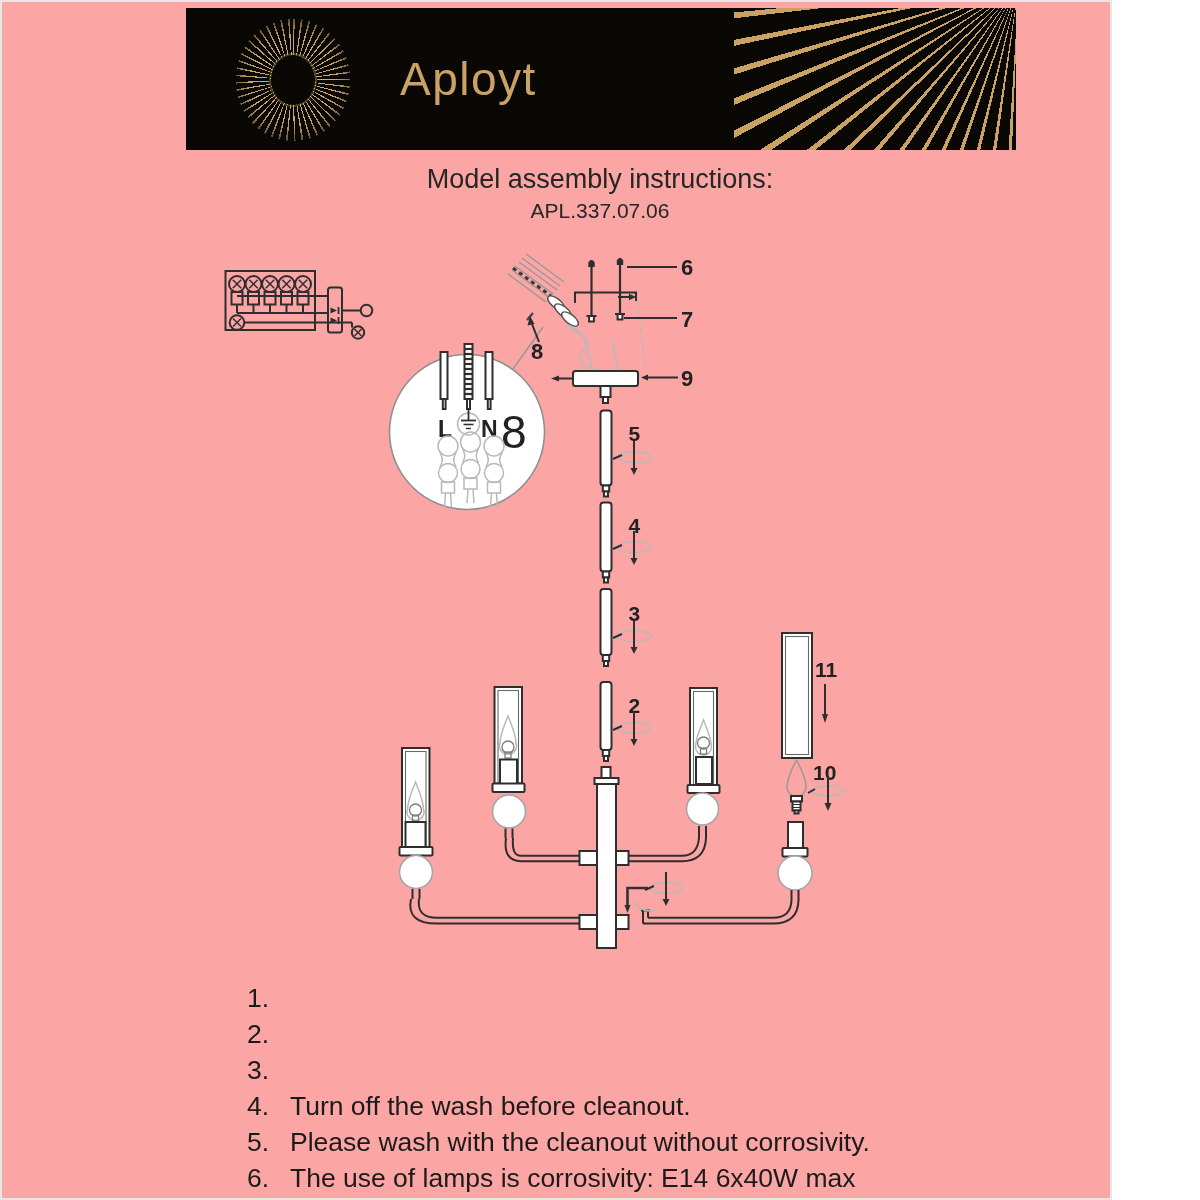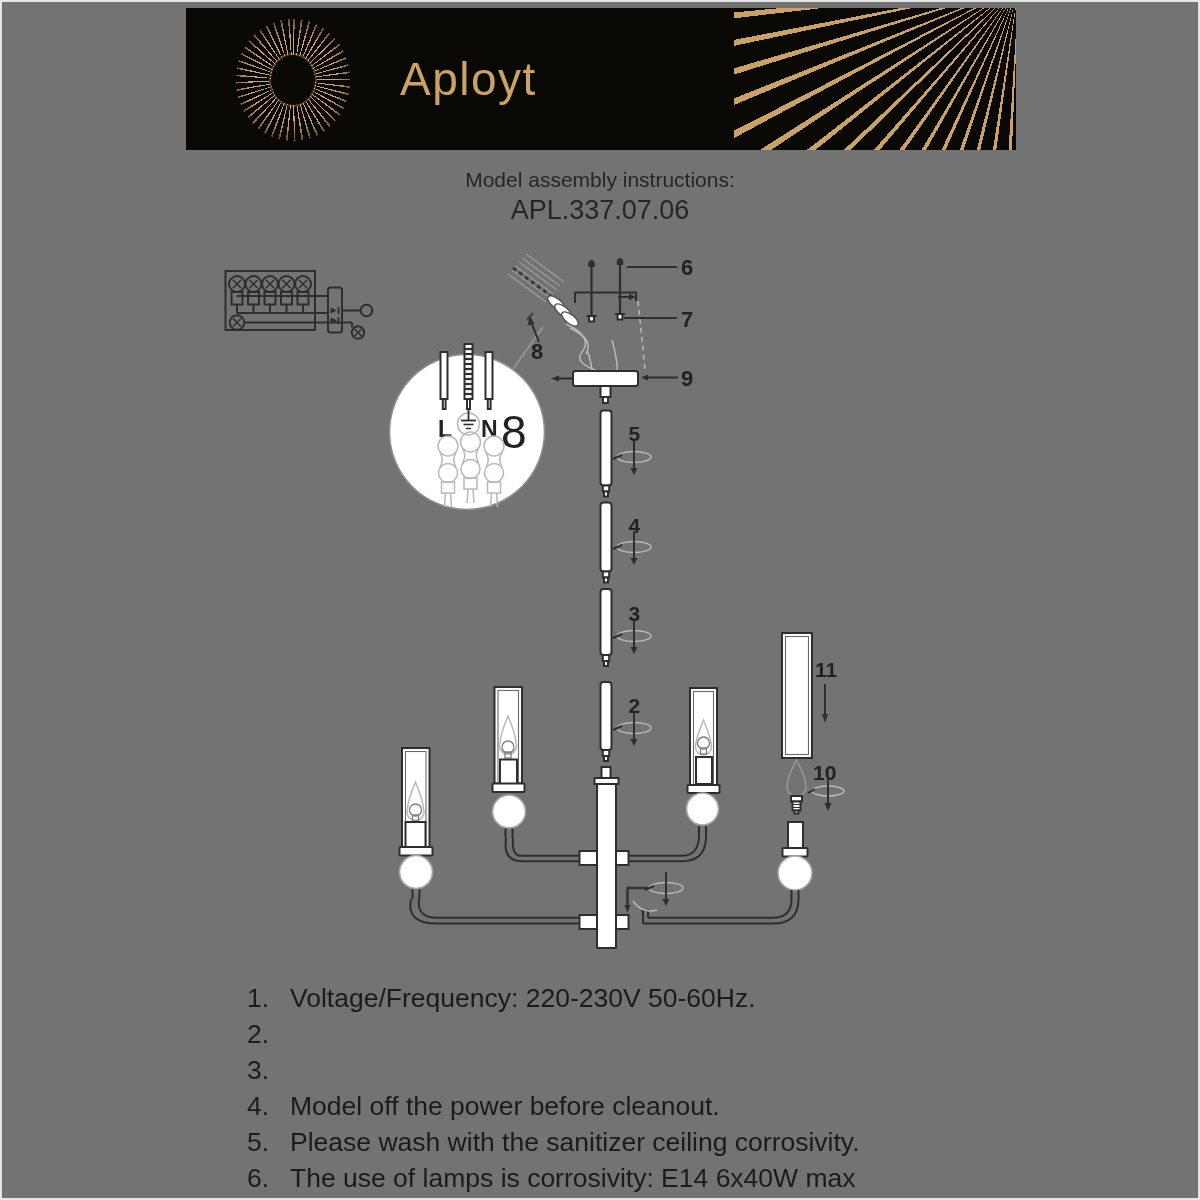--- a/index.html
+++ b/index.html
@@ -3,7 +3,7 @@
 <meta charset="utf-8">
 <style>
   html,body{margin:0;padding:0;background:#fff;}
-  .page{position:relative;width:1200px;height:1200px;background:#737373;overflow:hidden;
+  .page{position:relative;width:1112px;height:1200px;background:#fca5a5;overflow:hidden;
         font-family:"Liberation Sans",sans-serif;color:#1d1d1d;}
   .frame{position:absolute;inset:0;border:2px solid #e6e6e6;pointer-events:none;z-index:50;}
 

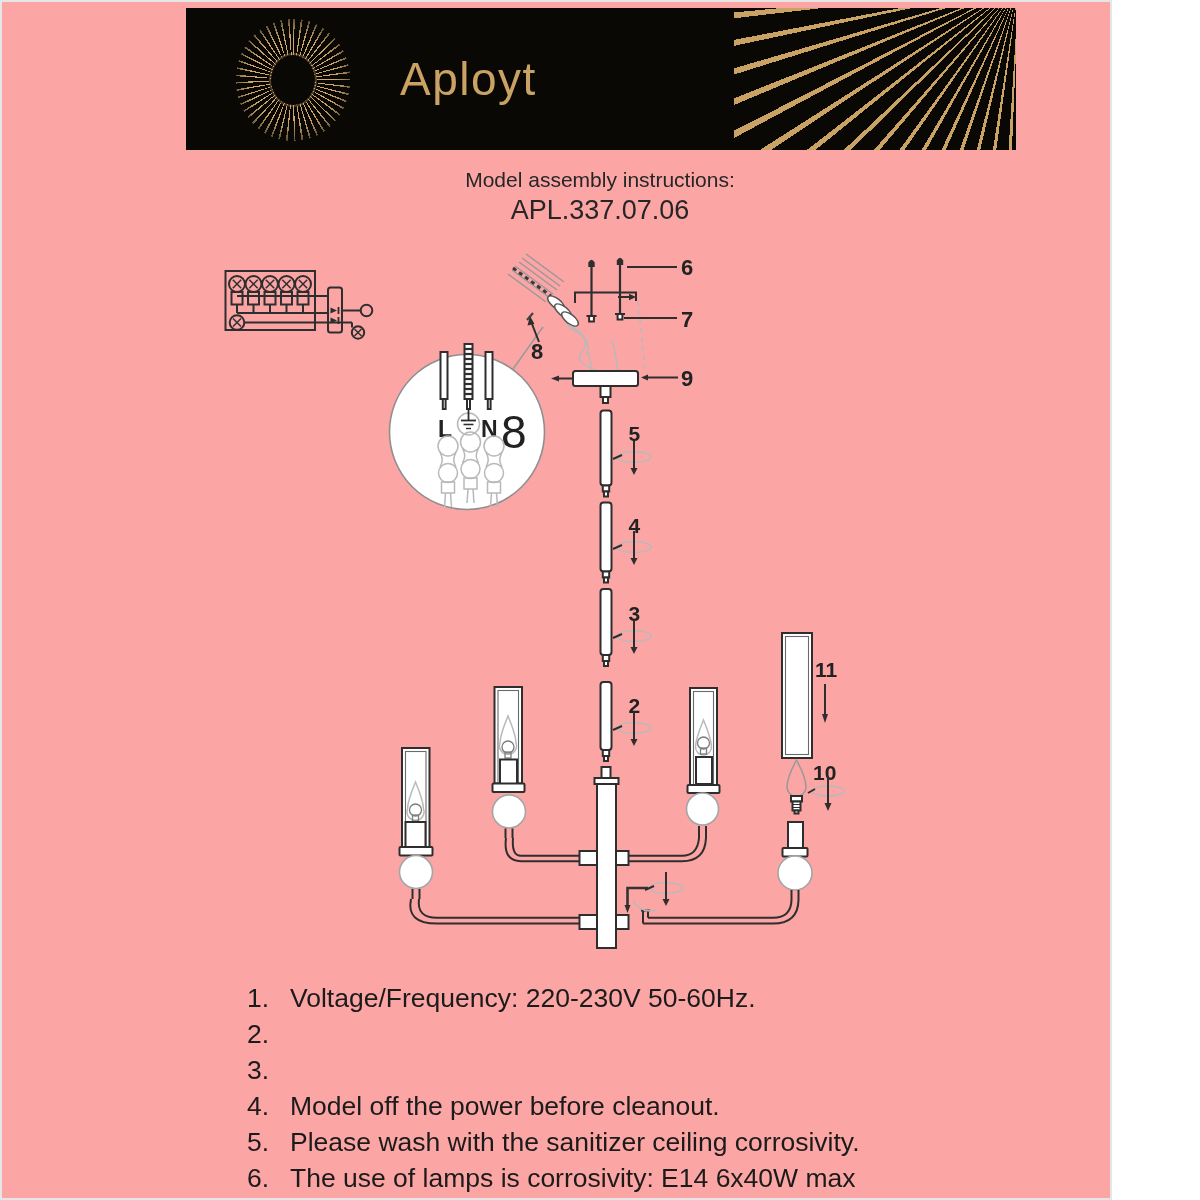--- a/index.html
+++ b/index.html
@@ -23,7 +23,7 @@
 
   
   .title-block{position:absolute;left:0;top:164px;width:1200px;text-align:center;line-height:31px;}
-  .t1{font-size:21px;color:#262626;}
+  .t1{font-size:27px;color:#262626;}
   .t2{font-size:27px;color:#262626;}
 
   

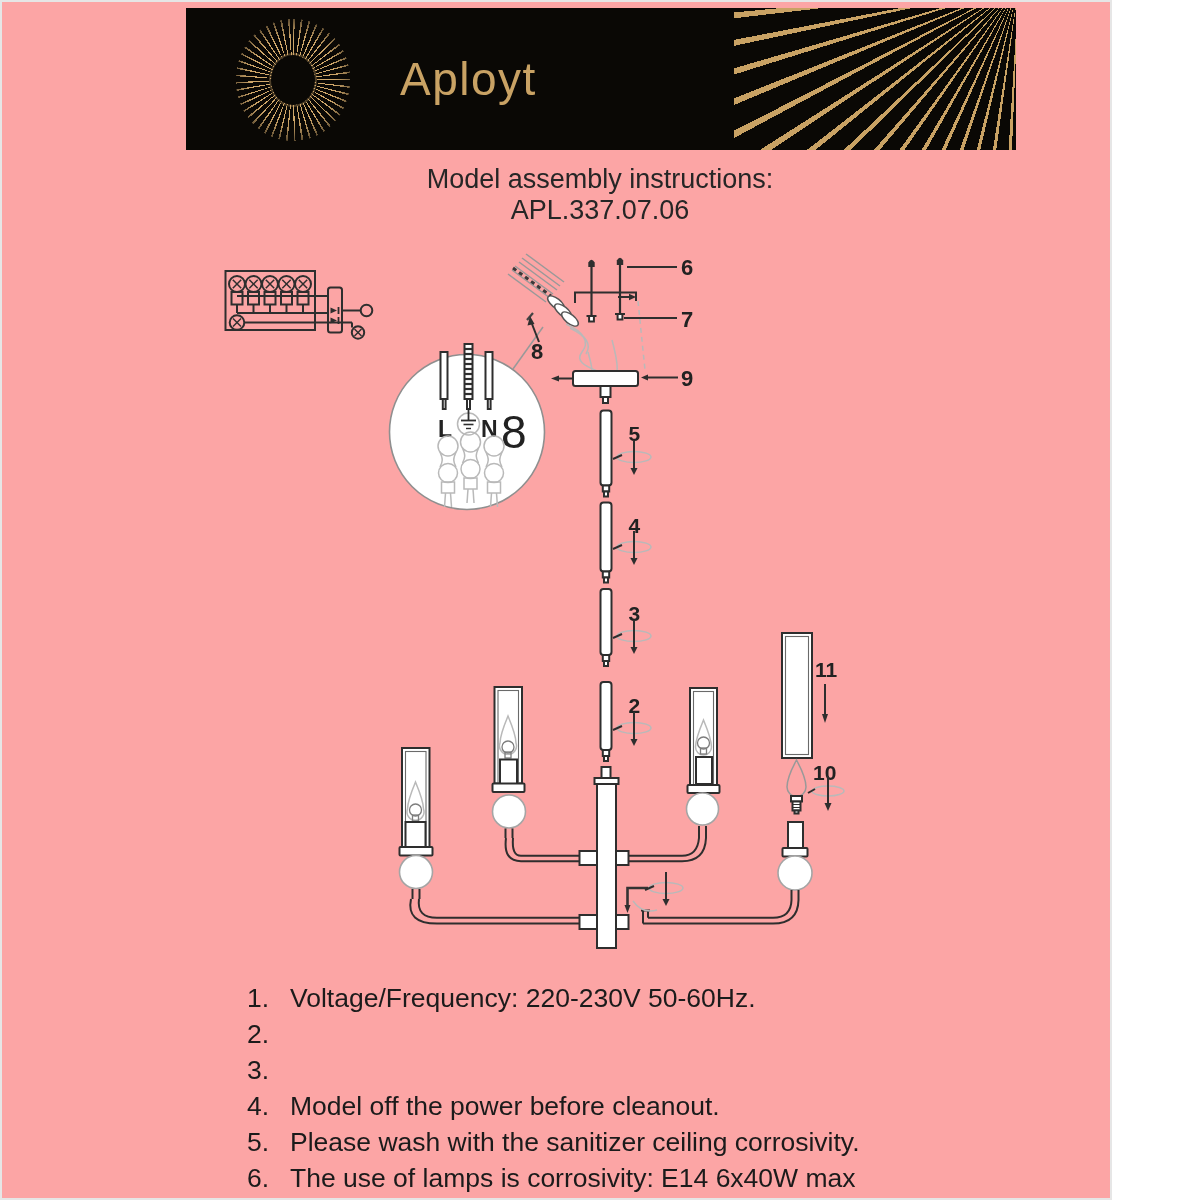--- a/index.html
+++ b/index.html
@@ -24,7 +24,7 @@
   
   .title-block{position:absolute;left:0;top:164px;width:1200px;text-align:center;line-height:31px;}
   .t1{font-size:27px;color:#262626;}
-  .t2{font-size:27px;color:#262626;}
+  .t2{font-size:21px;color:#262626;}
 
   
   svg.diagram{position:absolute;left:180px;top:238px;}

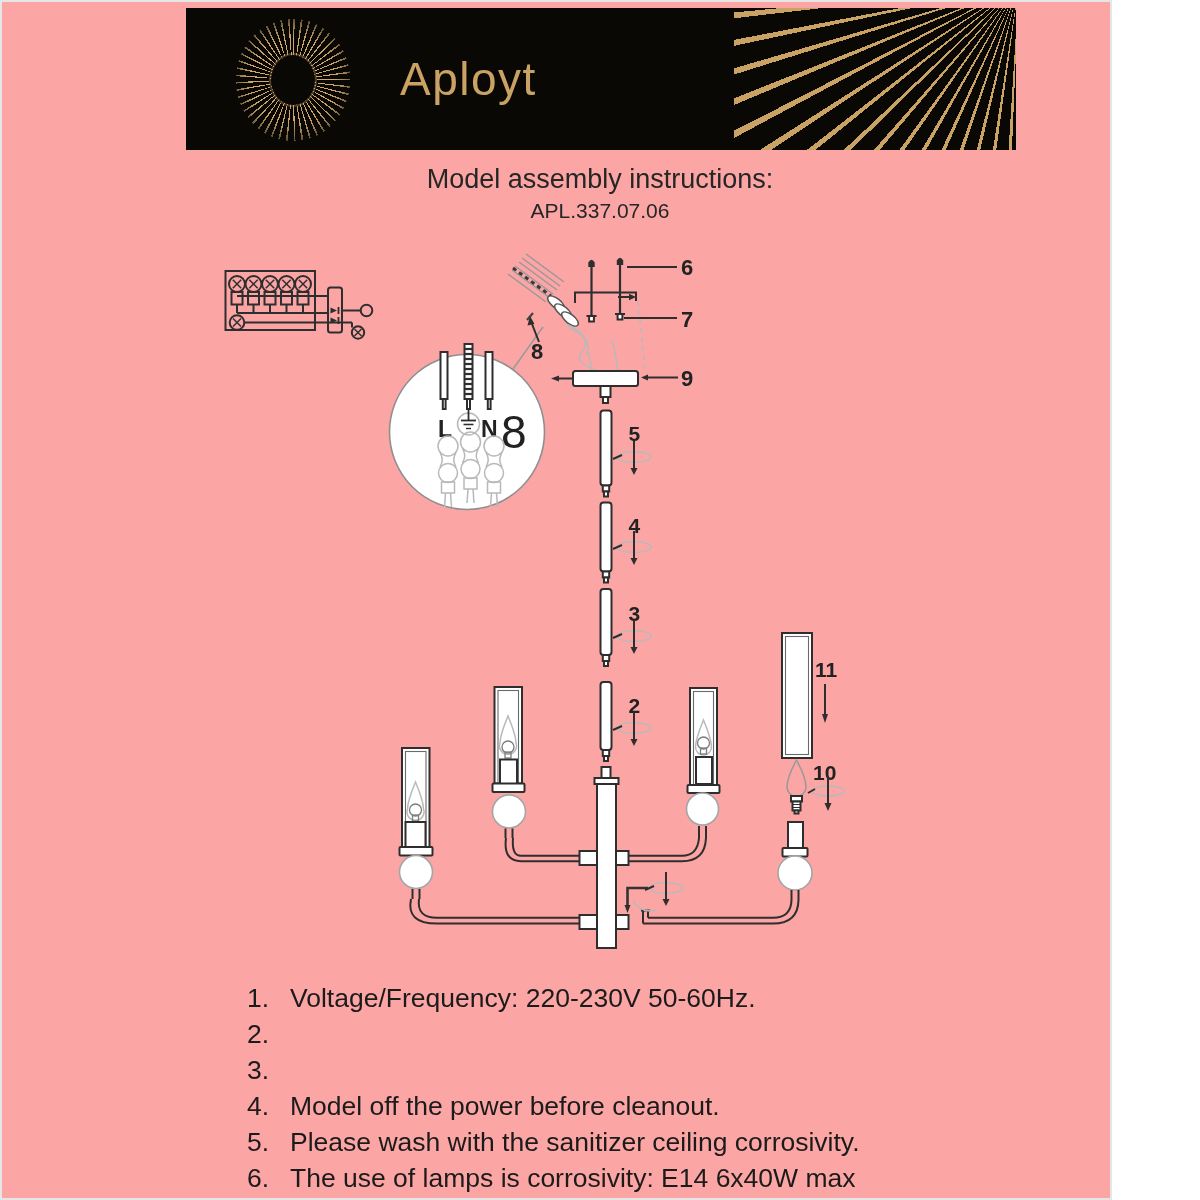--- a/index.html
+++ b/index.html
@@ -371,7 +371,6 @@
   <ol class="instructions">
     <li>
       <span class="num">1.</span>
-      <span class="txt">Voltage/Frequency: 220-230V 50-60Hz.</span>
     </li>
     <li>
       <span class="num">2.</span>

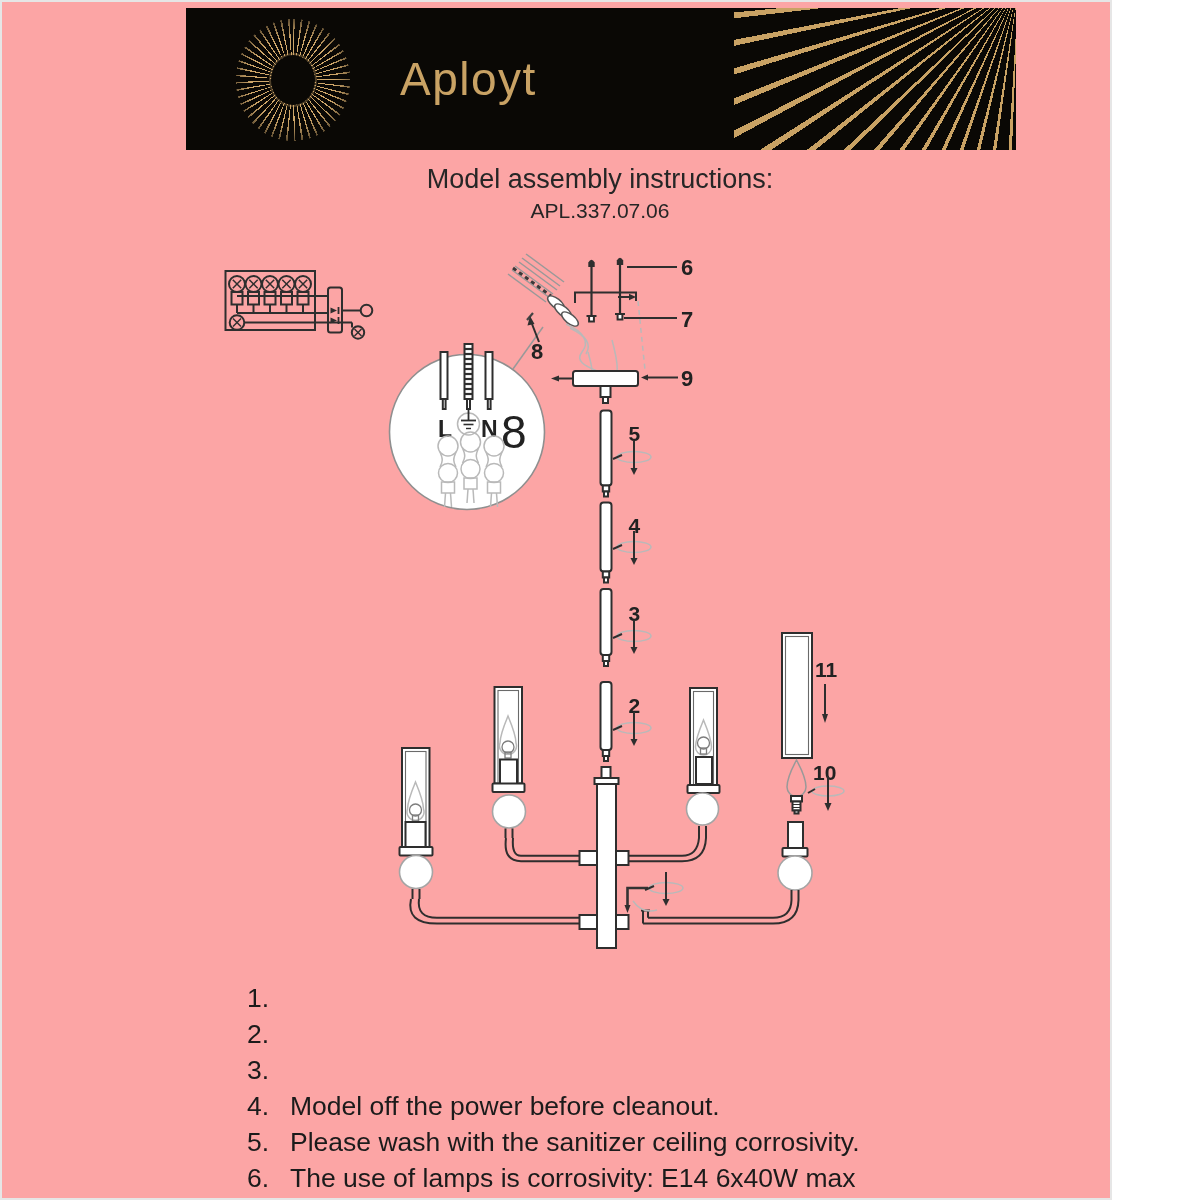--- a/index.html
+++ b/index.html
@@ -380,7 +380,7 @@
     </li>
     <li>
       <span class="num">4.</span>
-      <span class="txt">Model off the power before cleanout.</span>
+      <span class="txt">Turn off the wash before cleanout.</span>
     </li>
     <li>
       <span class="num">5.</span>

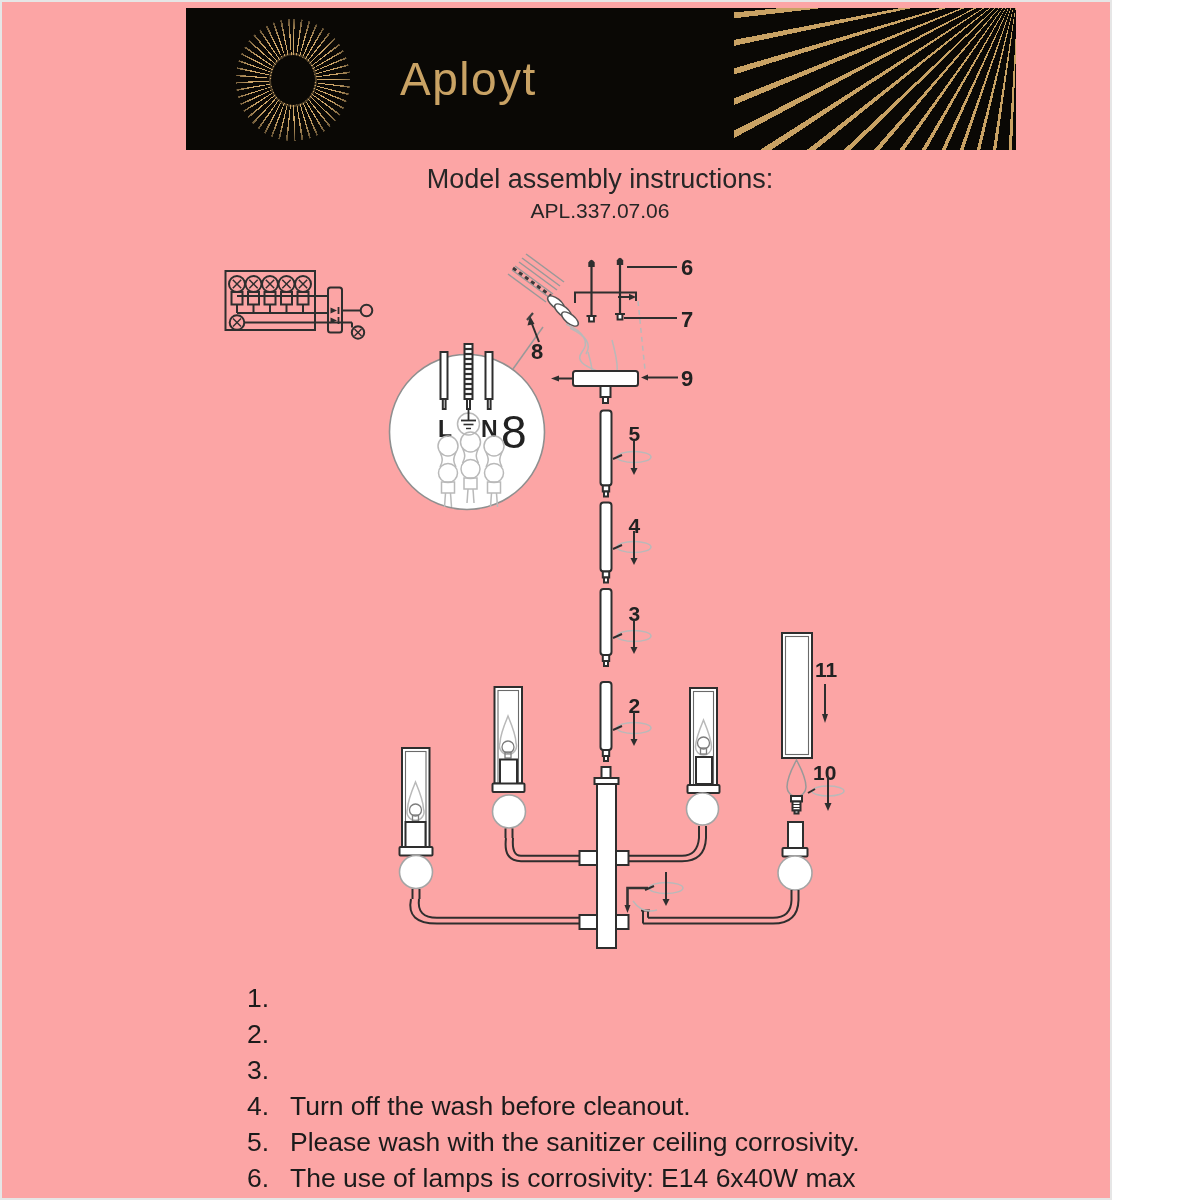--- a/index.html
+++ b/index.html
@@ -384,7 +384,7 @@
     </li>
     <li>
       <span class="num">5.</span>
-      <span class="txt">Please wash with the sanitizer ceiling corrosivity.</span>
+      <span class="txt">Please wash with the cleanout without corrosivity.</span>
     </li>
     <li>
       <span class="num">6.</span>

